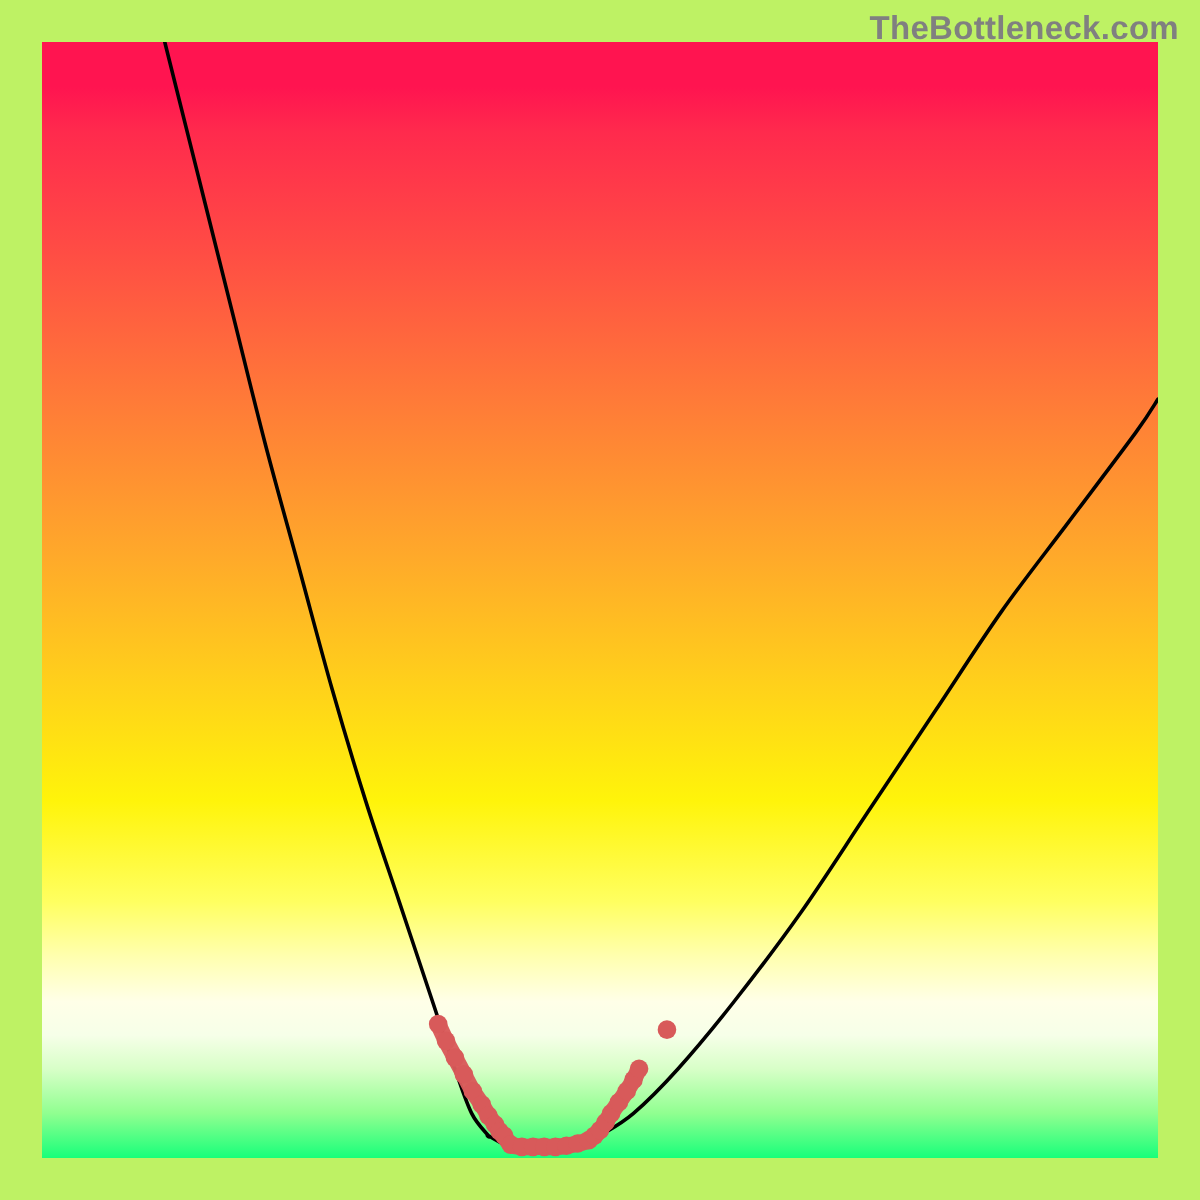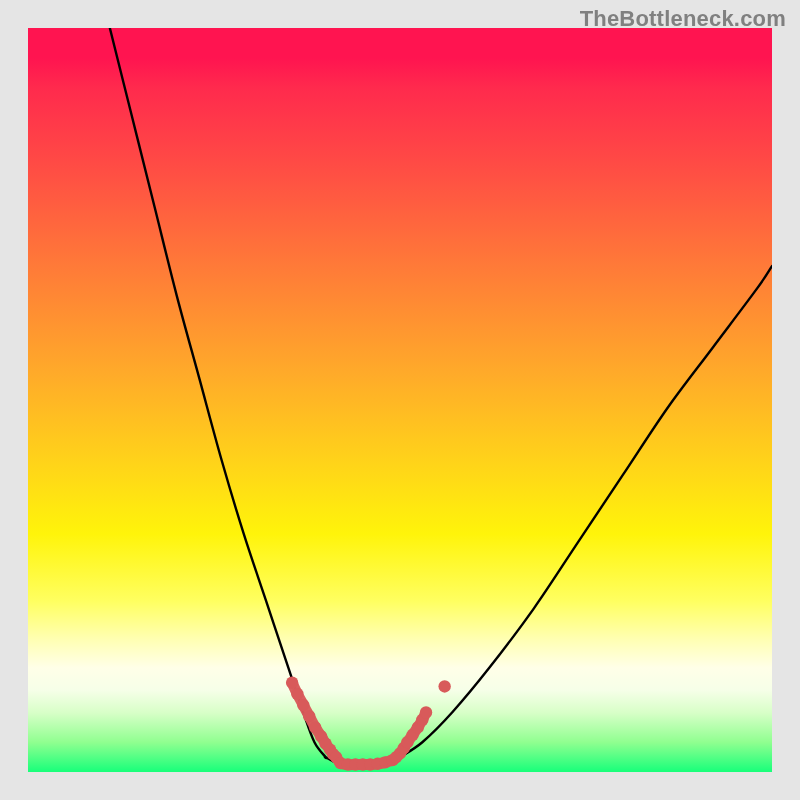--- a/index.html
+++ b/index.html
@@ -8,7 +8,7 @@
     position: relative;
     width: 800px;
     height: 800px;
-    background: #e5e5e5;
+    background: #bef264;
   }
   .watermark {
     position: absolute;

